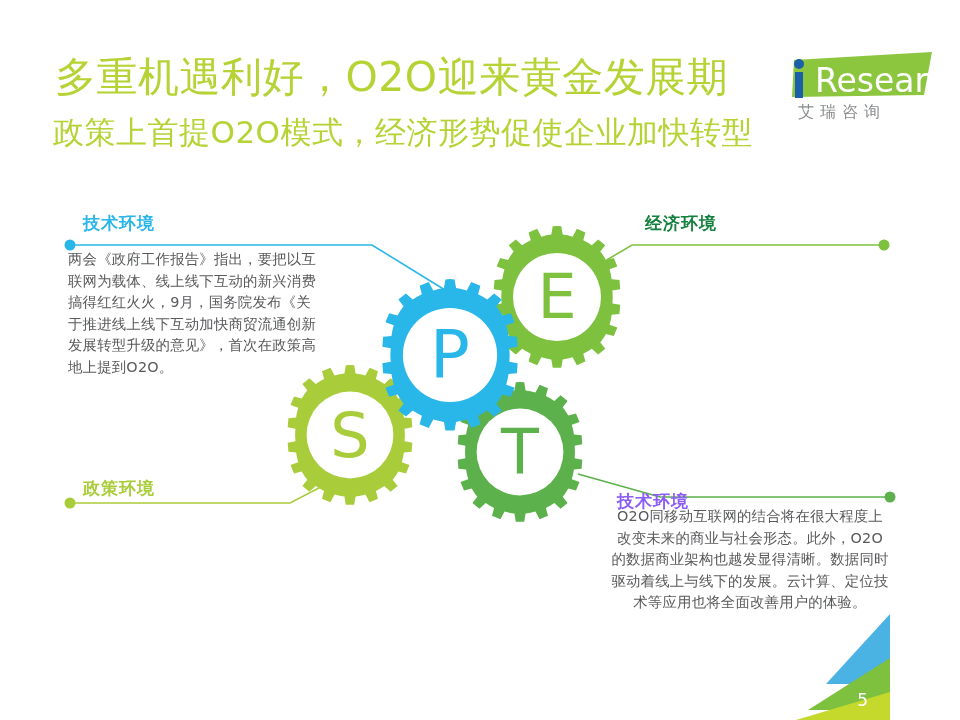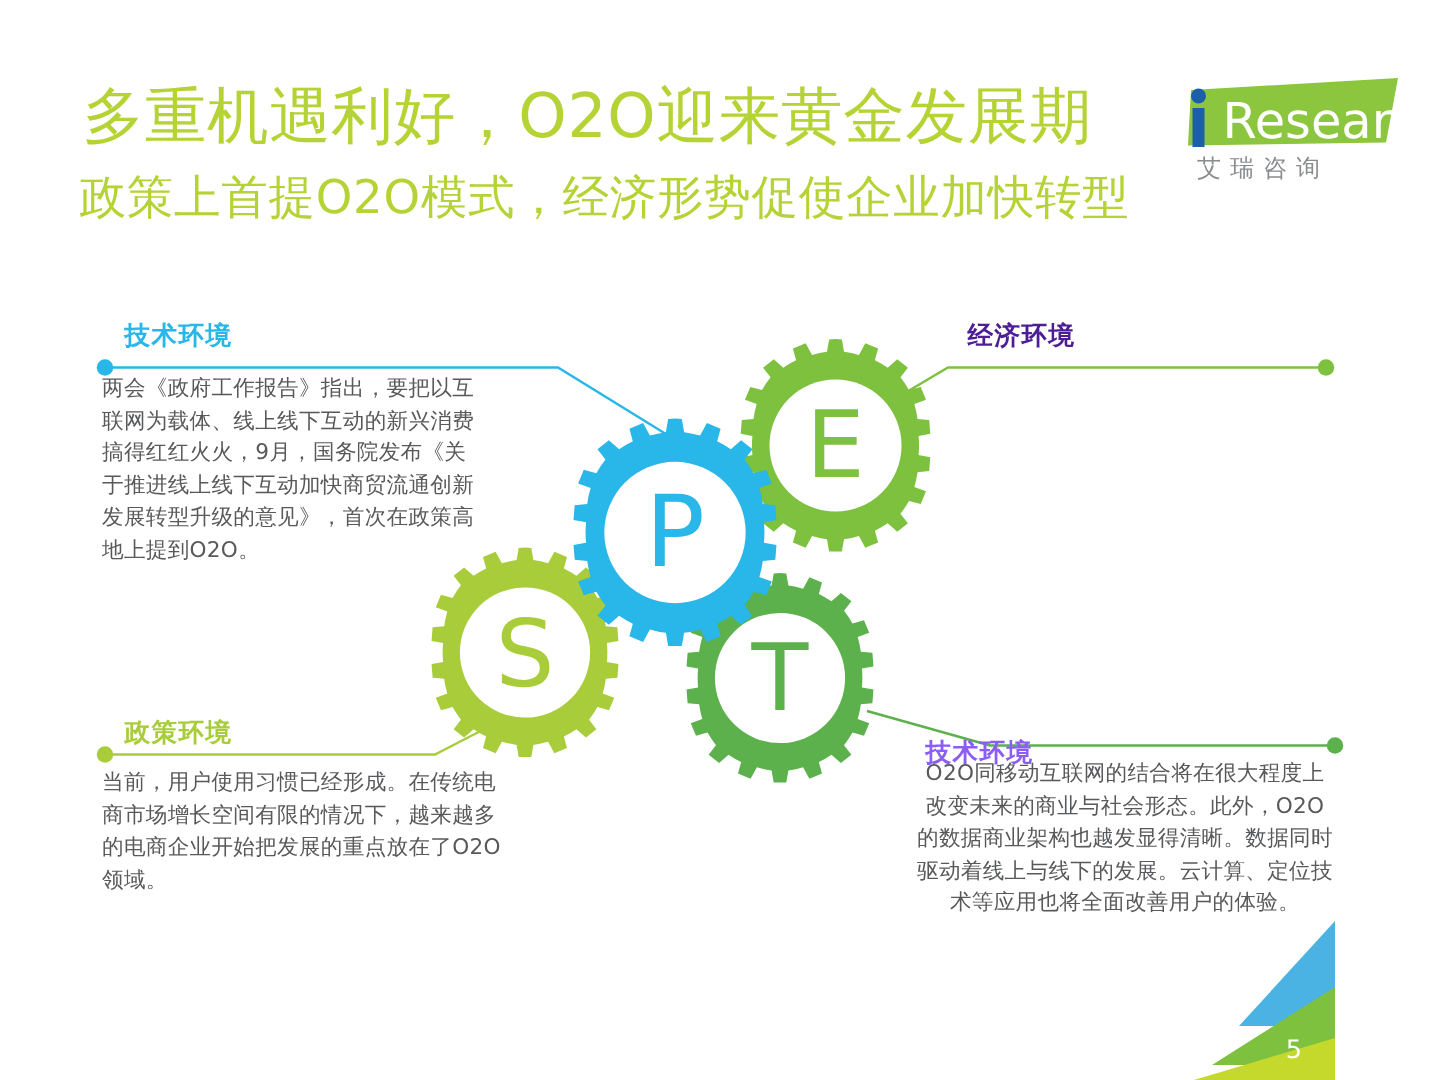--- a/index.html
+++ b/index.html
@@ -76,7 +76,7 @@
   #head-policy   { left: 83px;  top: 212px; color: #29b6e8; }
   #body-policy   { left: 68px;  top: 249px; width: 250px; }
 
-  #head-economy  { left: 645px; top: 212px; color: #4c1d95; }
+  #head-economy  { left: 645px; top: 212px; color: #15803d; }
   #body-economy  { left: 630px; top: 249px; width: 265px; }
 
   #head-society  { left: 83px;  top: 477px; color: #a9cd3a; }

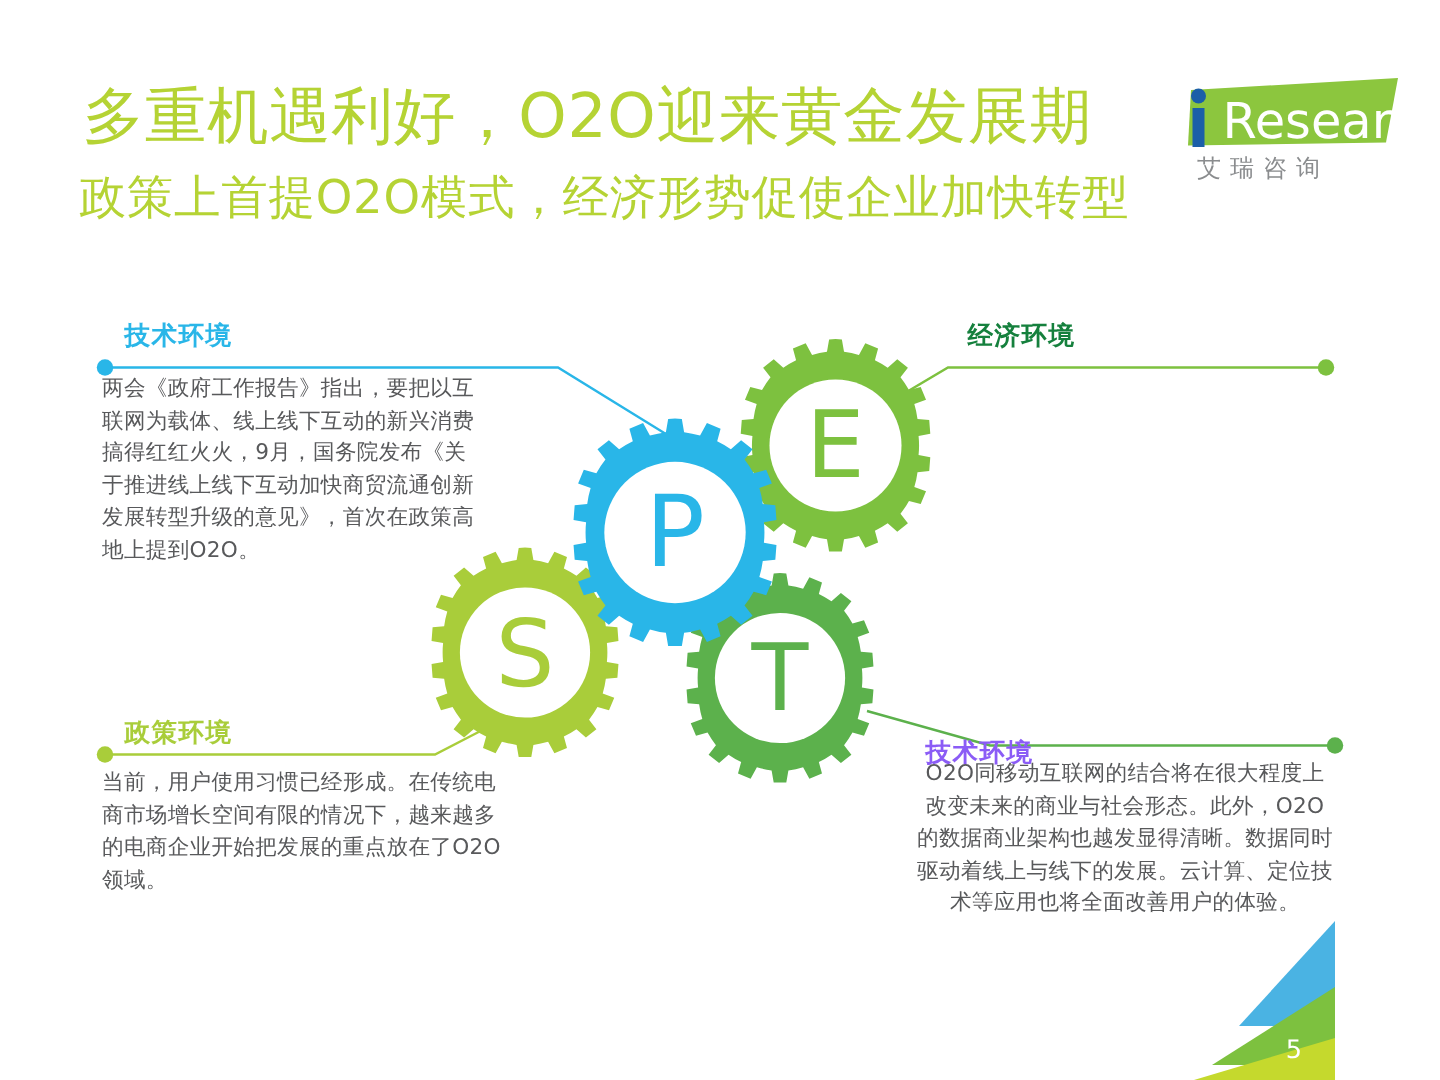--- a/index.html
+++ b/index.html
@@ -221,7 +221,6 @@
   <div class="quad-head" id="head-economy">经济环境</div>
 
   <div class="quad-head" id="head-society">政策环境</div>
-  <div class="quad-body" id="body-society">当前，用户使用习惯已经形成。在传统电商市场增长空间有限的情况下，越来越多的电商企业开始把发展的重点放在了O2O领域。</div>
 
   <div class="quad-head" id="head-tech">技术环境</div>
   <div class="quad-body" id="body-tech">O2O同移动互联网的结合将在很大程度上改变未来的商业与社会形态。此外，O2O的数据商业架构也越发显得清晰。数据同时驱动着线上与线下的发展。云计算、定位技术等应用也将全面改善用户的体验。</div>

